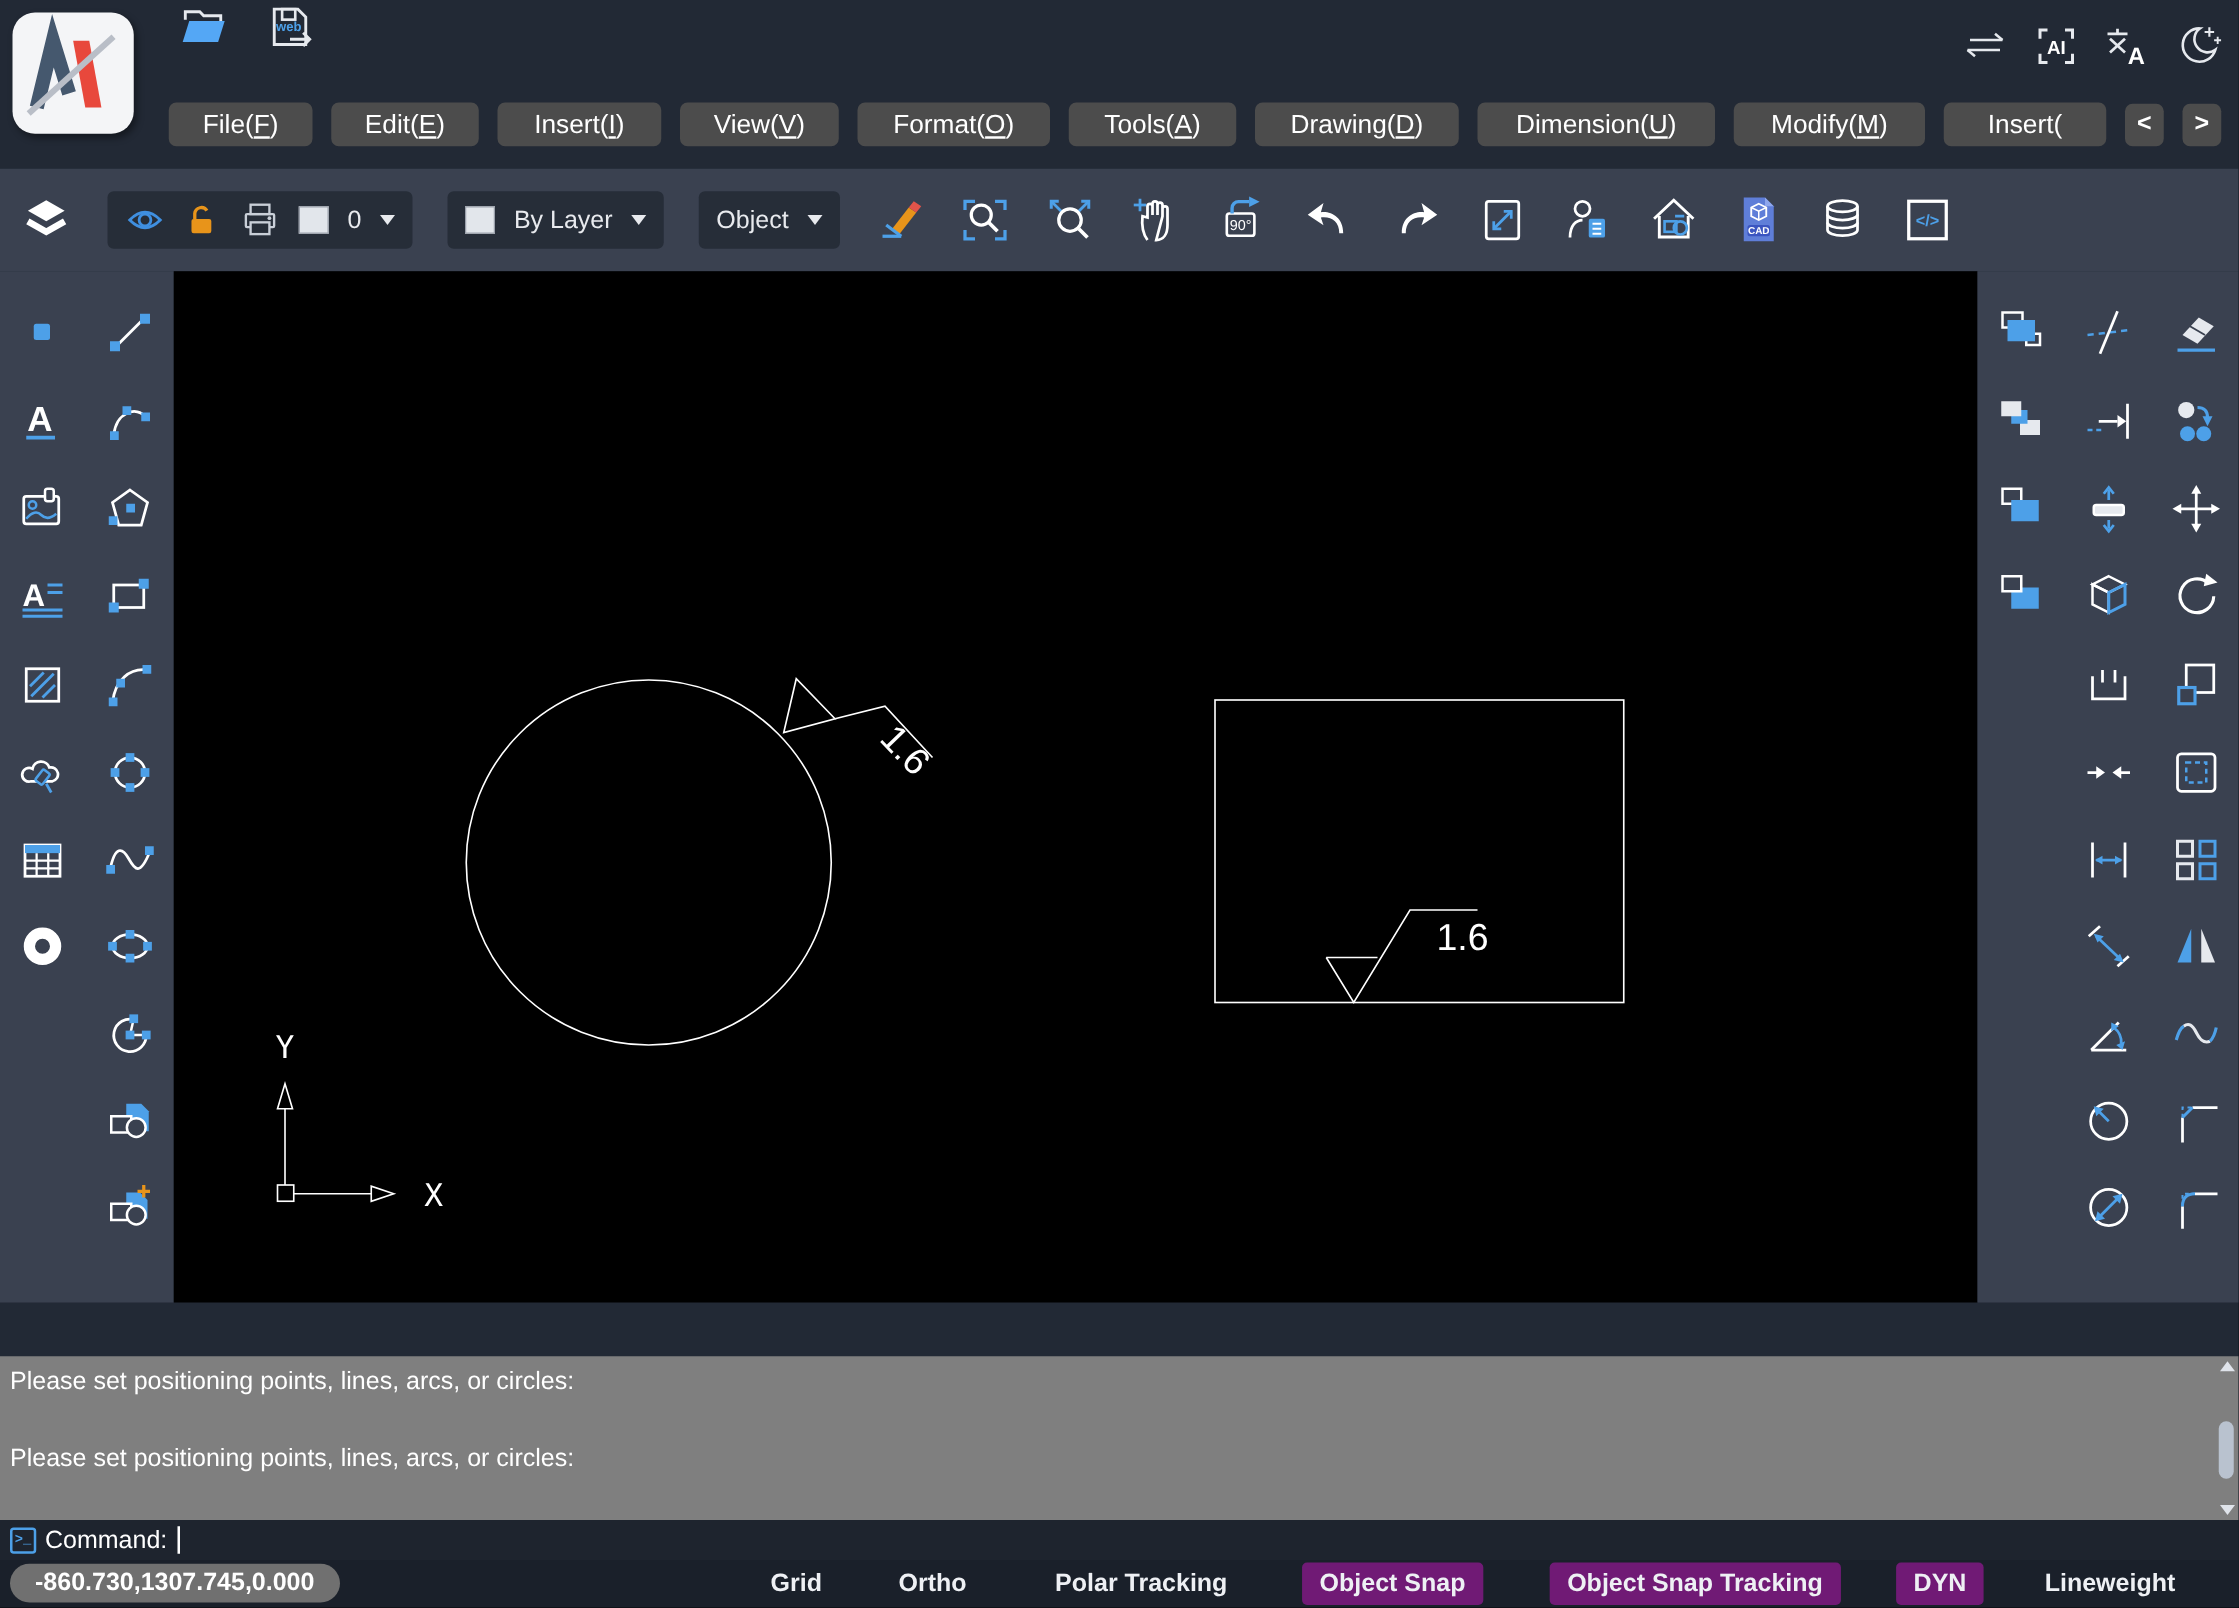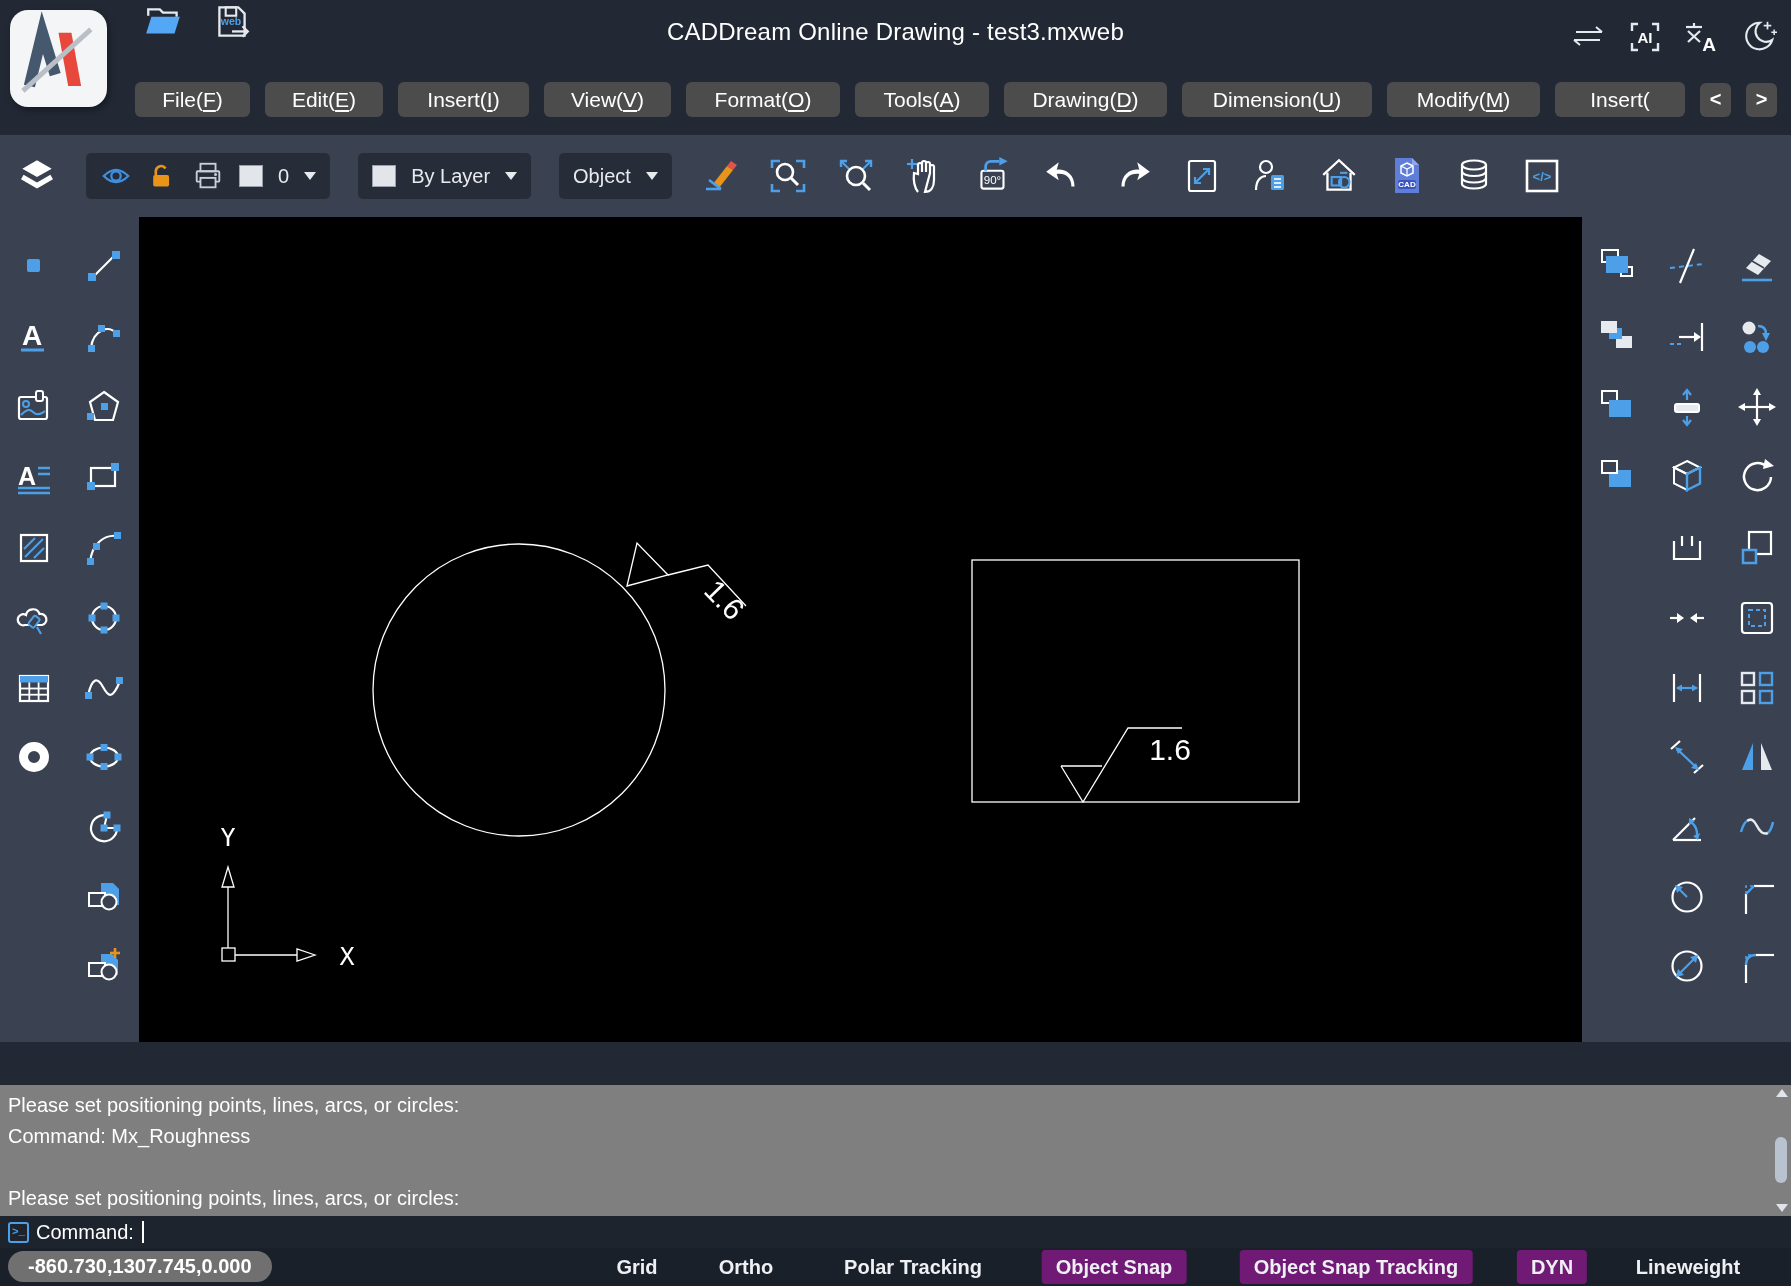--- a/index.html
+++ b/index.html
@@ -88,7 +88,6 @@
       </svg>
     </span>
 
-    <div class="title">CADDream Online Drawing - test3.mxweb</div>
 
     <div class="tr-icons">
       <span>

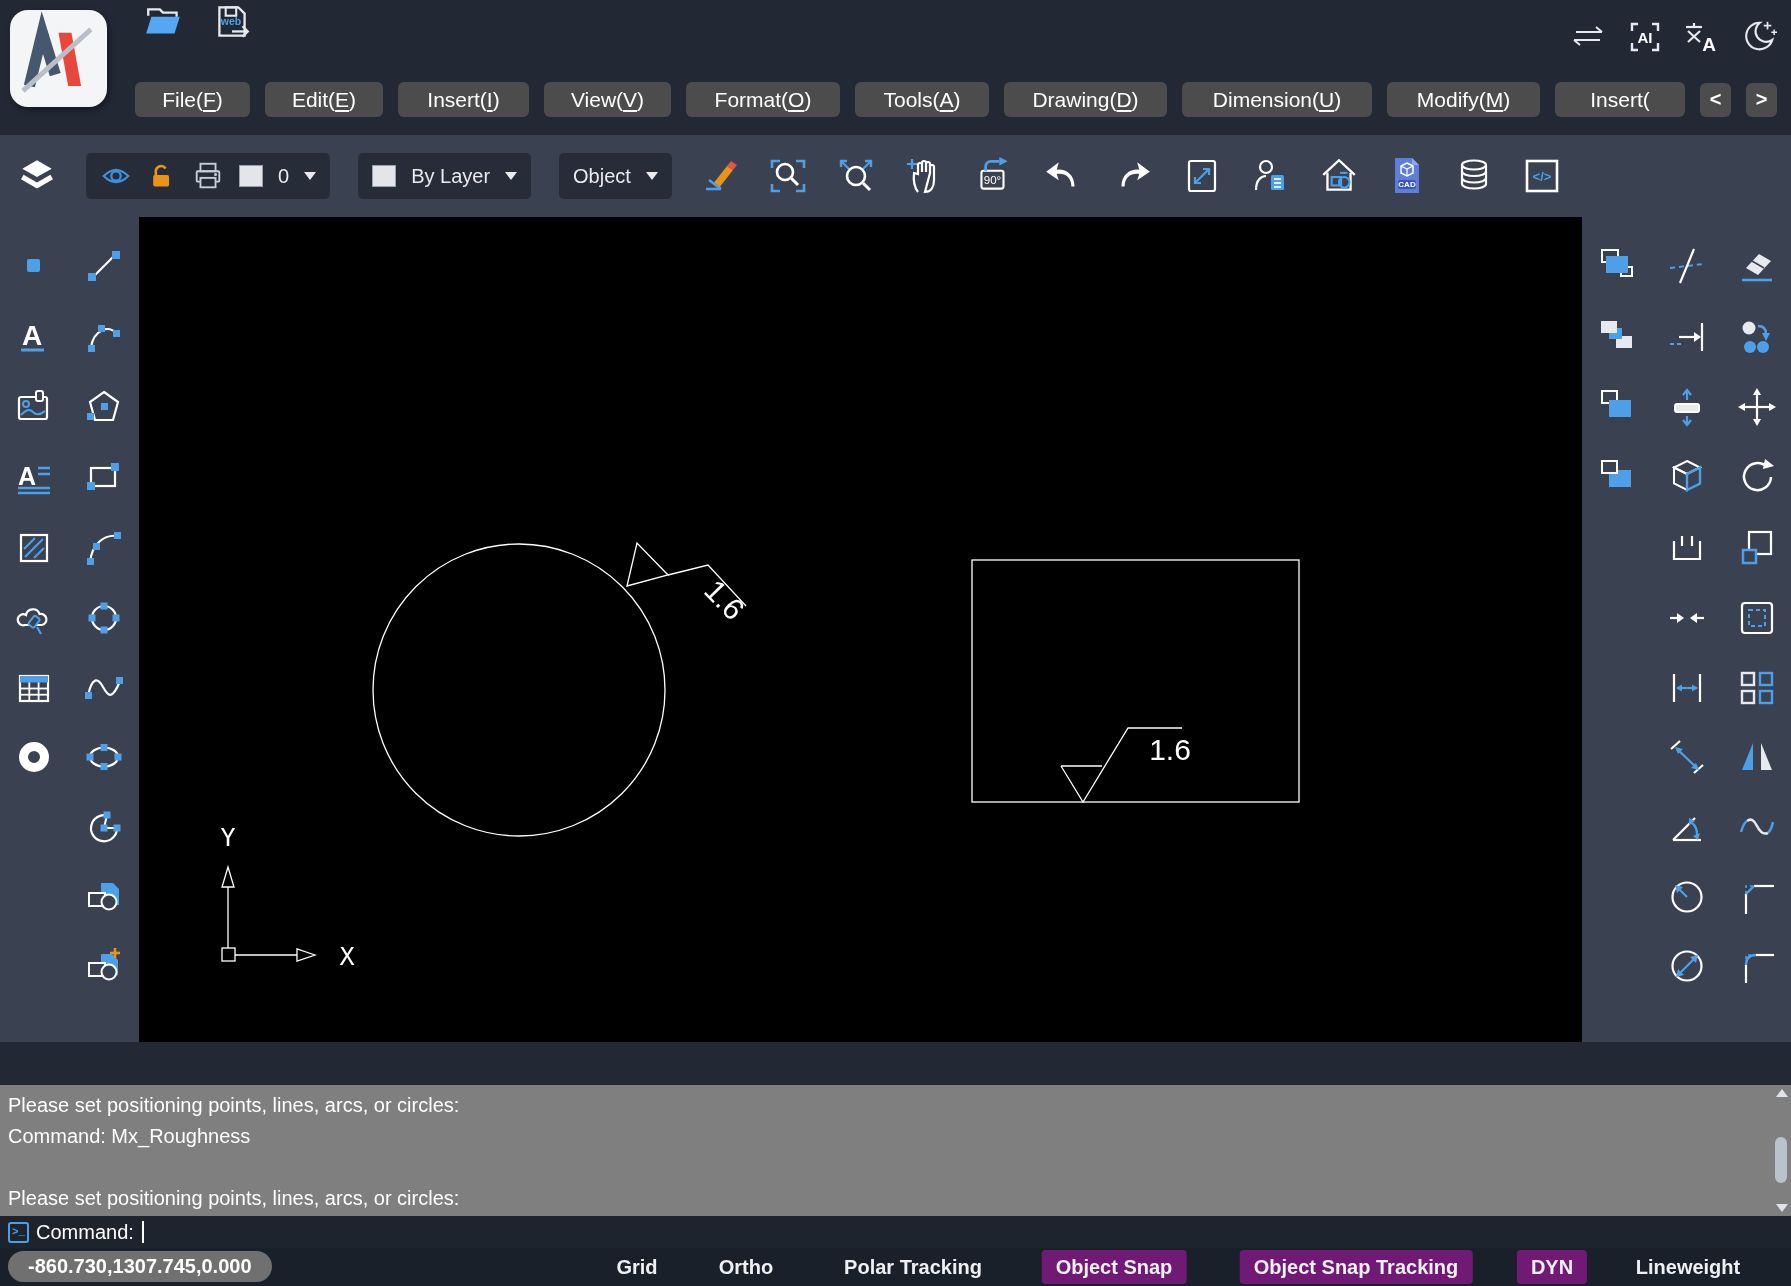--- a/index.html
+++ b/index.html
@@ -707,7 +707,6 @@
 
   <div class="history">
     <div class="line">Please set positioning points, lines, arcs, or circles:</div>
-    <div class="line">Command: Mx_Roughness</div>
     <div class="line"></div>
     <div class="line">Please set positioning points, lines, arcs, or circles:</div>
     <div class="hscroll">

